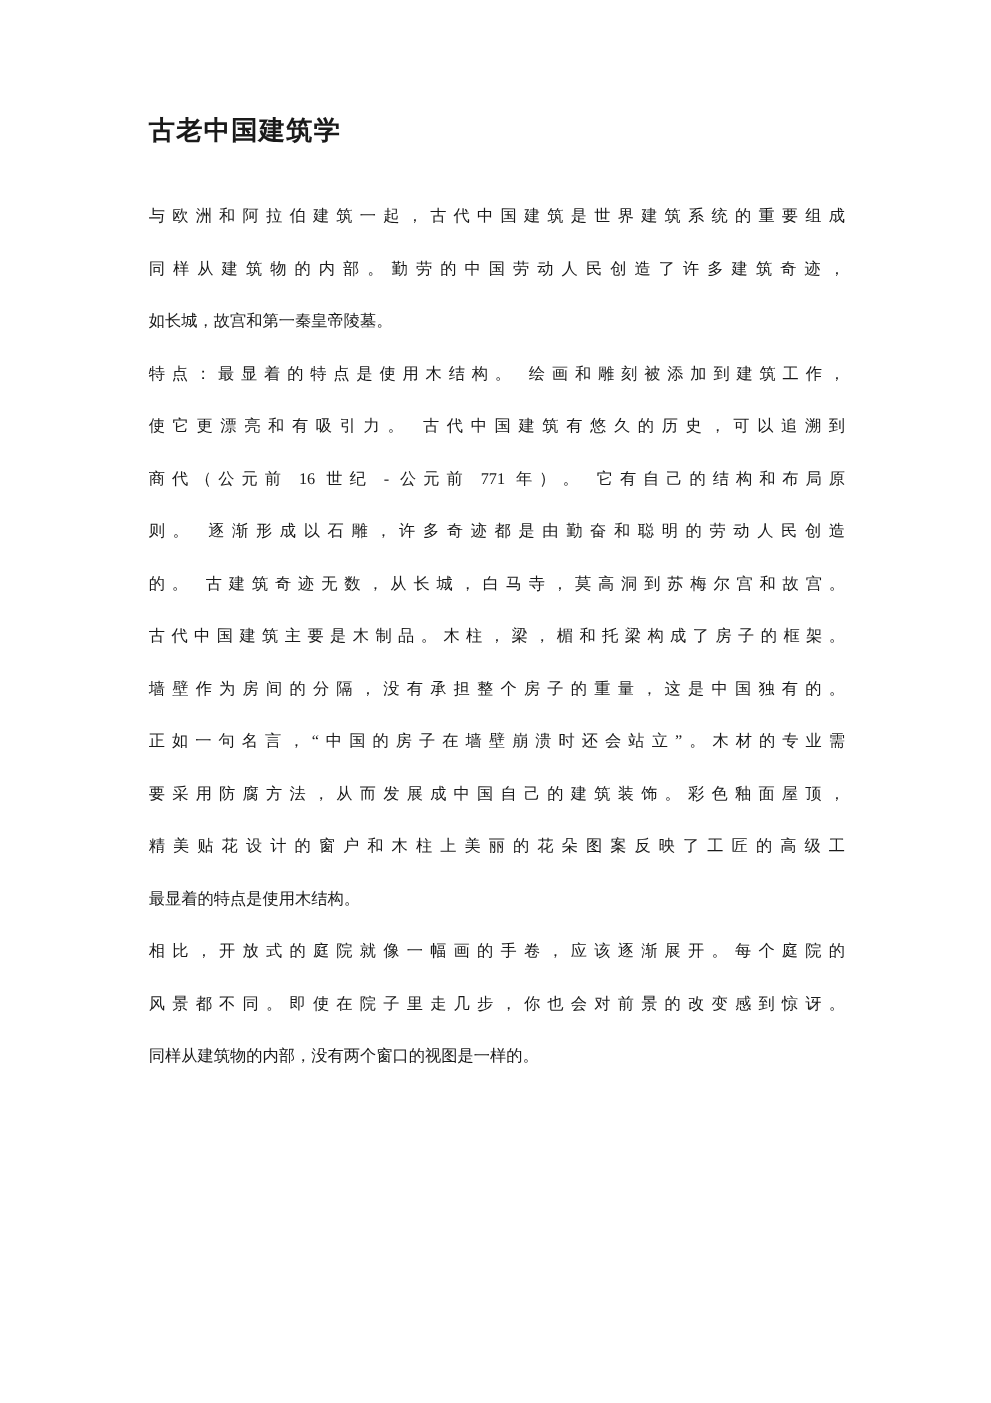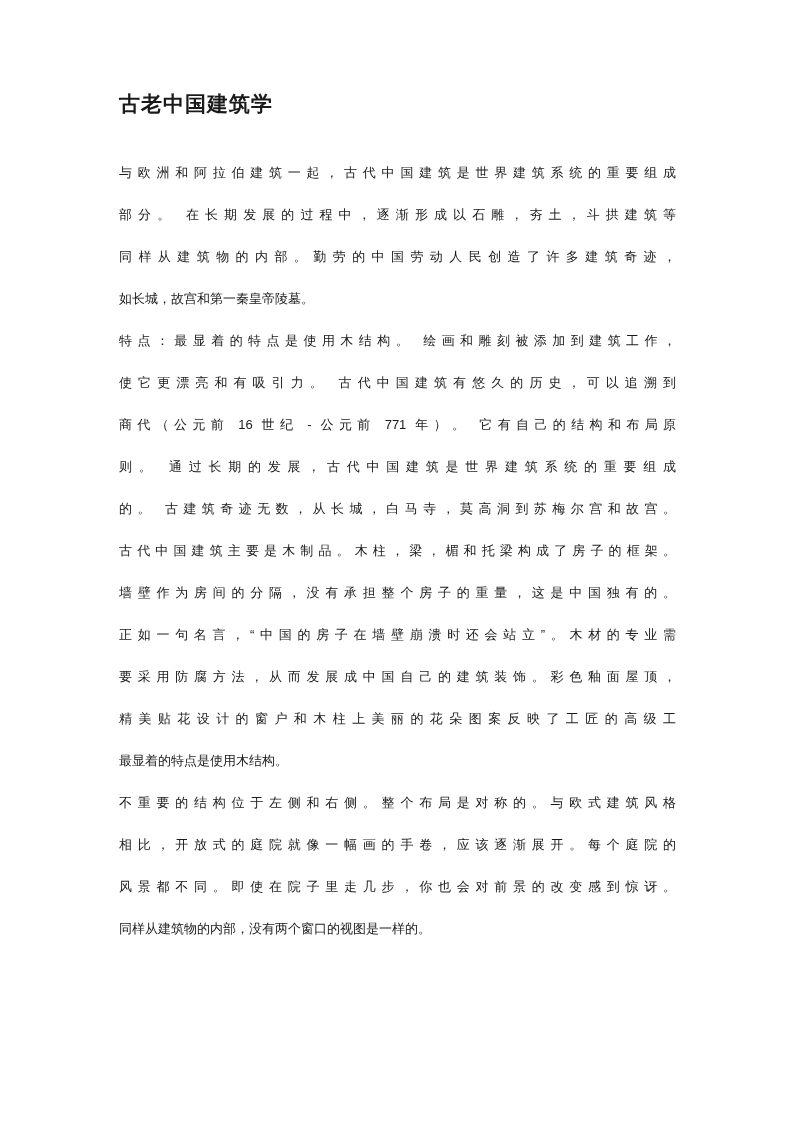--- a/index.html
+++ b/index.html
@@ -16,7 +16,7 @@
     overflow: hidden;
     box-sizing: border-box;
     padding: 90px 117px 28px 119px;
-    font-family: Liberation Sans, sans-serif;
+    font-family: Liberation Serif, serif;
     color: #1a1a1a;
   }
   .doc-title {

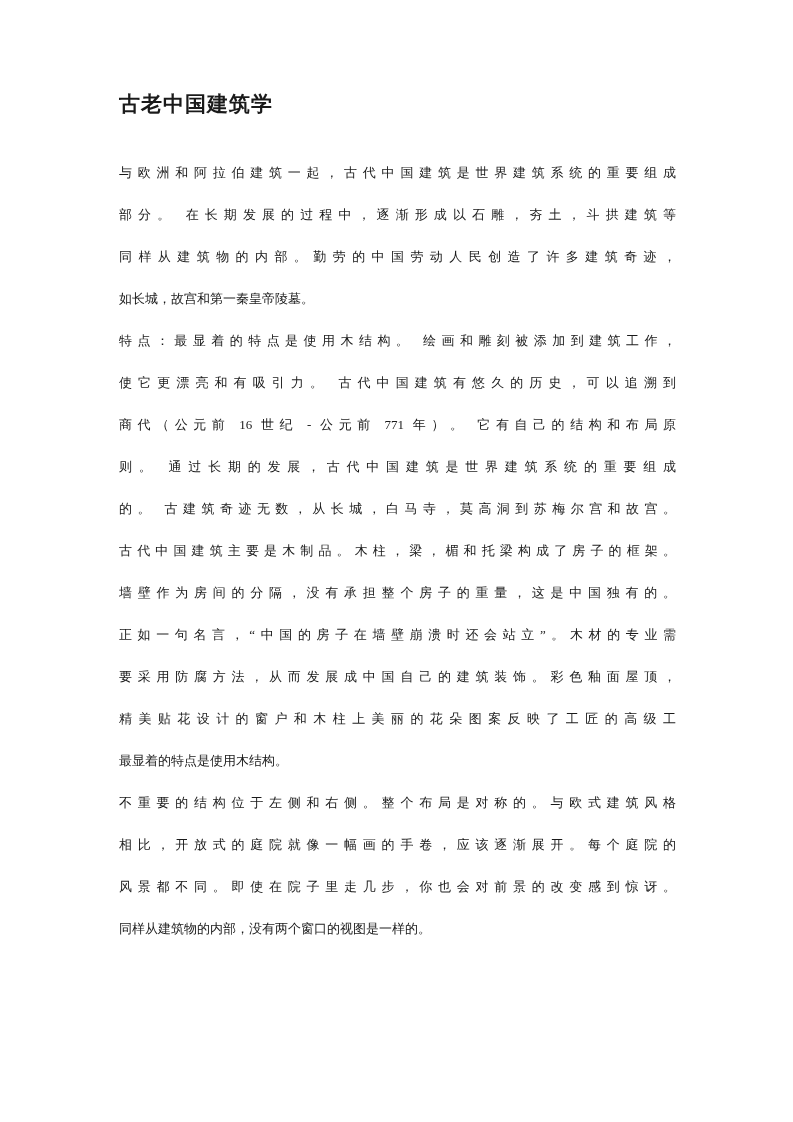--- a/index.html
+++ b/index.html
@@ -53,7 +53,6 @@
 
   <div class="paragraph">
     <div class="text-line">与欧洲和阿拉伯建筑一起，古代中国建筑是世界建筑系统的重要组成</div>
-    <div class="text-line">部分。 在长期发展的过程中，逐渐形成以石雕，夯土，斗拱建筑等</div>
     <div class="text-line">同样从建筑物的内部。勤劳的中国劳动人民创造了许多建筑奇迹，</div>
     <div class="text-line last">如长城，故宫和第一秦皇帝陵墓。</div>
   </div>

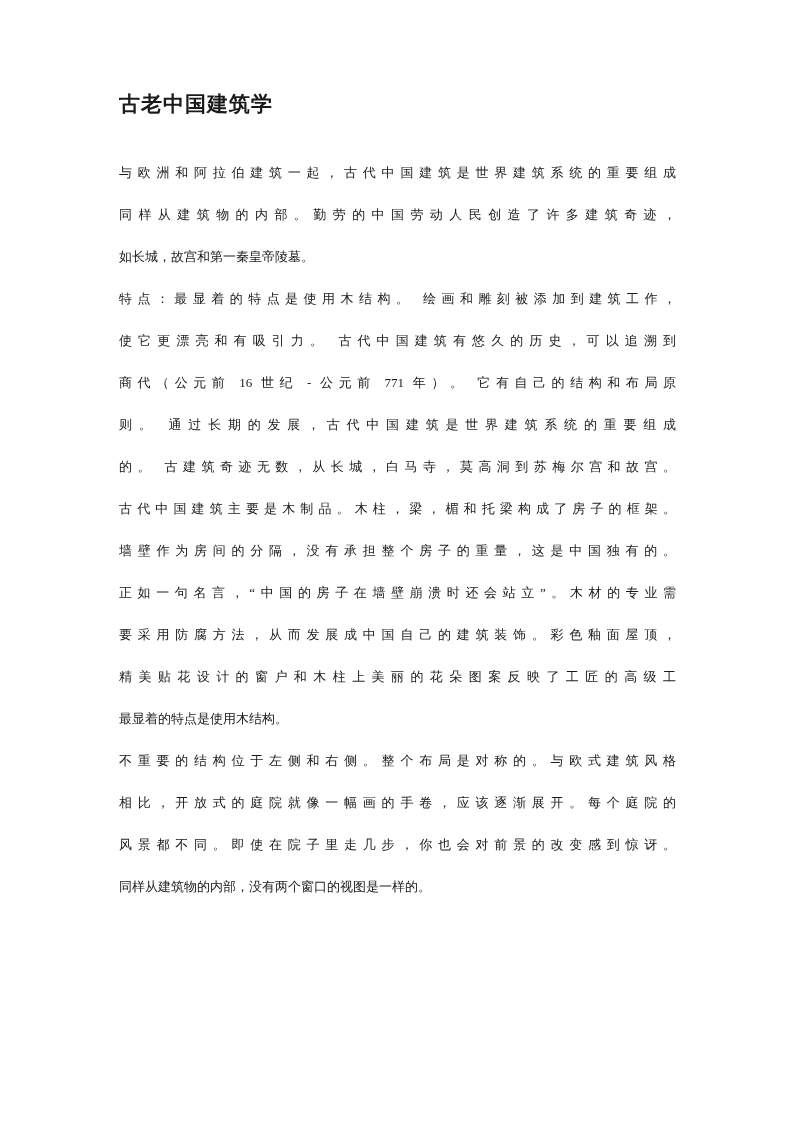--- a/index.html
+++ b/index.html
@@ -61,7 +61,7 @@
     <div class="text-line">特点：最显着的特点是使用木结构。 绘画和雕刻被添加到建筑工作，</div>
     <div class="text-line">使它更漂亮和有吸引力。 古代中国建筑有悠久的历史，可以追溯到</div>
     <div class="text-line">商代（公元前 16 世纪 - 公元前 771 年）。 它有自己的结构和布局原</div>
-    <div class="text-line">则。 通过长期的发展，古代中国建筑是世界建筑系统的重要组成</div>
+    <div class="text-line">则。 逐渐形成以石雕，许多奇迹都是由勤奋和聪明的劳动人民创造</div>
     <div class="text-line">的。 古建筑奇迹无数，从长城，白马寺，莫高洞到苏梅尔宫和故宫。</div>
     <div class="text-line">古代中国建筑主要是木制品。木柱，梁，楣和托梁构成了房子的框架。</div>
     <div class="text-line">墙壁作为房间的分隔，没有承担整个房子的重量，这是中国独有的。</div>

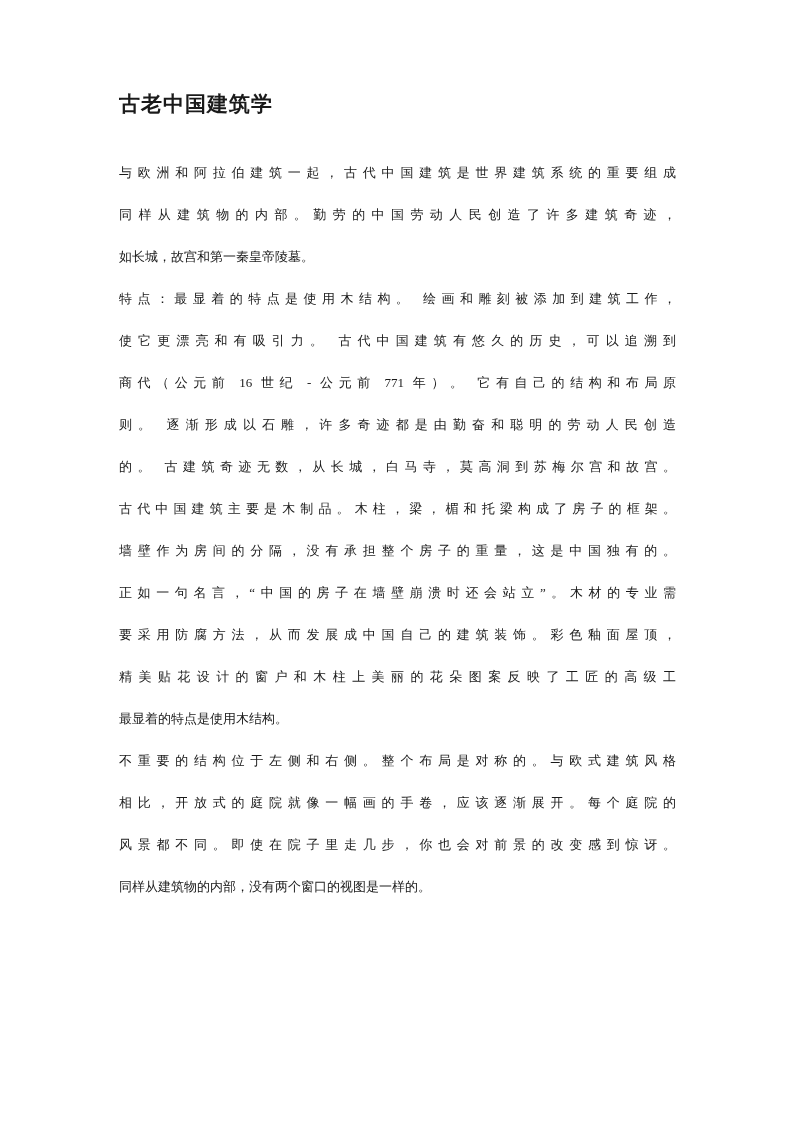--- a/index.html
+++ b/index.html
@@ -72,7 +72,6 @@
   </div>
 
   <div class="paragraph">
-    <div class="text-line">不重要的结构位于左侧和右侧。整个布局是对称的。与欧式建筑风格</div>
     <div class="text-line">相比，开放式的庭院就像一幅画的手卷，应该逐渐展开。每个庭院的</div>
     <div class="text-line">风景都不同。即使在院子里走几步，你也会对前景的改变感到惊讶。</div>
     <div class="text-line last">同样从建筑物的内部，没有两个窗口的视图是一样的。</div>

